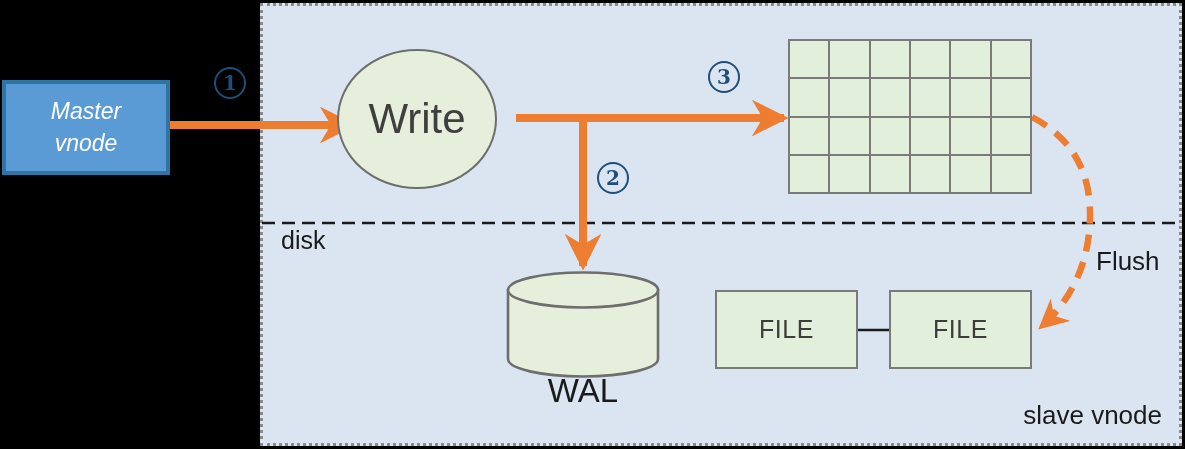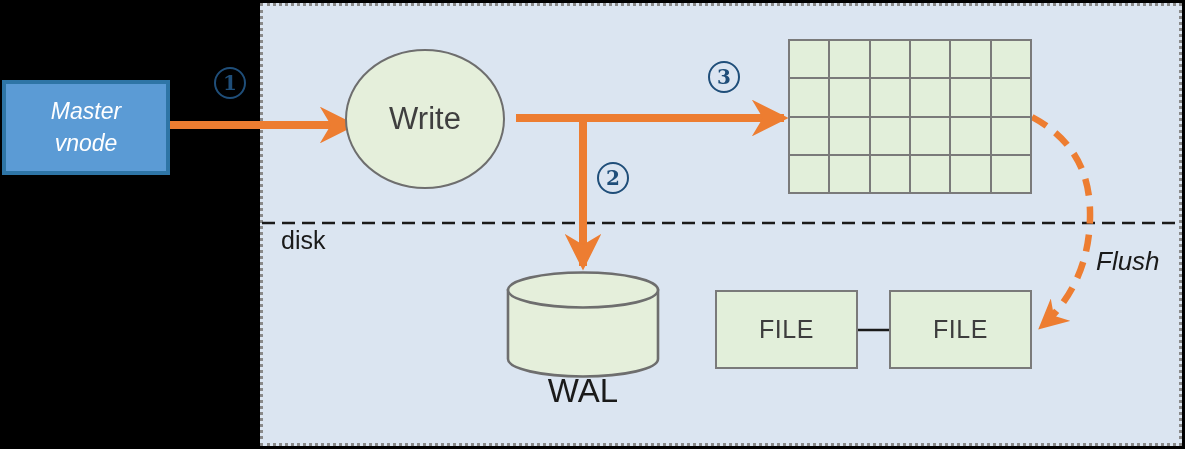--- a/index.html
+++ b/index.html
@@ -28,9 +28,9 @@
     border:4px solid var(--master-border);display:flex;align-items:center;justify-content:center;font-style:italic;}
   #master-box span{color:#fff;font-size:23px;line-height:1.38;text-align:center;max-width:110px;}
 
-  #write-ellipse{left:345px;top:49px;width:160px;height:140px;border-radius:50%;
+  #write-ellipse{left:337px;top:49px;width:160px;height:140px;border-radius:50%;
     background:var(--node-fill);border:2.6px solid var(--node-border);
-    display:flex;align-items:center;justify-content:center;font-size:31px;color:#3f3f3f;}
+    display:flex;align-items:center;justify-content:center;font-size:42px;color:#3f3f3f;}
 
   #memtable-grid{left:788px;top:39px;width:244px;height:155px;background:var(--grid-line);
     display:grid;gap:2px;padding:2px;}

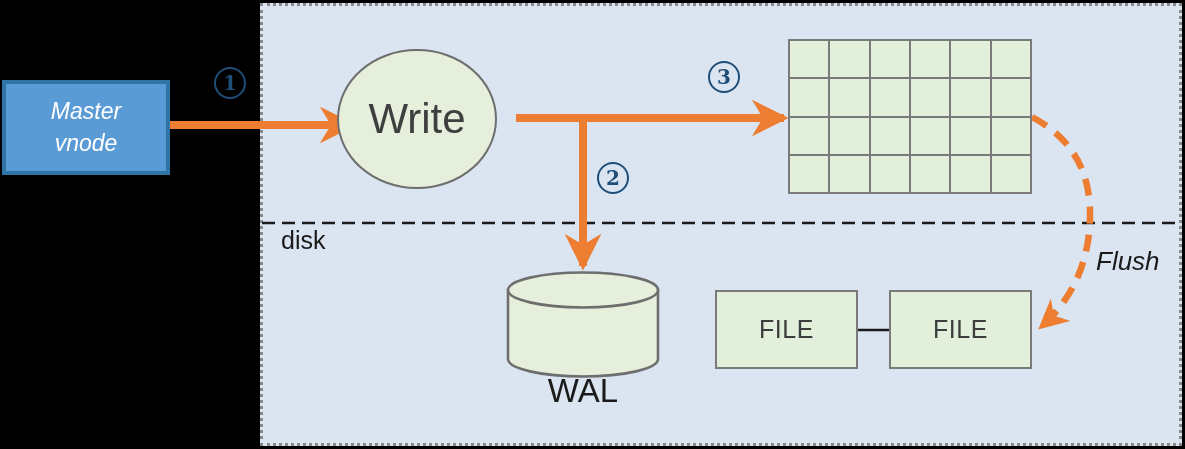--- a/index.html
+++ b/index.html
@@ -46,7 +46,7 @@
   #memory-label{left:281px;top:197px;font-size:25px;}
   #disk-label{left:281px;top:226px;font-size:25px;}
   #wal-label{left:543px;top:372px;width:80px;text-align:center;font-size:33px;}
-  #flush-label{left:1096px;top:246px;font-size:26px;font-style:italic;}
+  #flush-label{left:1096px;top:246px;font-size:26px;}
   #slave-label{left:1000px;top:400px;width:162px;text-align:right;font-size:26px;}
 
   .step-badge{width:32px;height:32px;border-radius:50%;border:2.5px solid var(--step-badge);

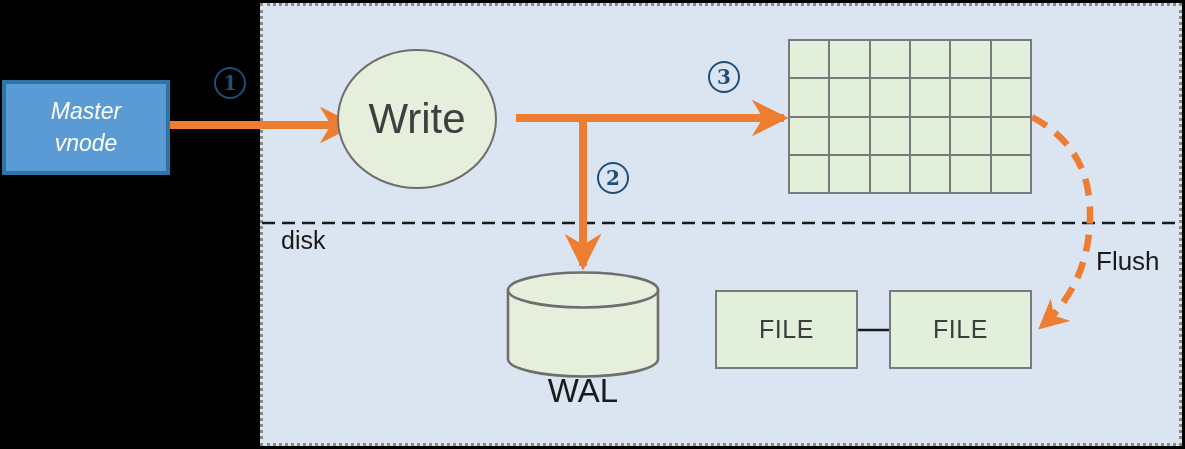--- a/index.html
+++ b/index.html
@@ -133,6 +133,7 @@
   <div class="abs lbl" id="disk-label">disk</div>
   <div class="abs lbl" id="wal-label">WAL</div>
   <div class="abs lbl" id="flush-label">Flush</div>
+  <div class="abs lbl" id="slave-label">slave vnode</div>
 
   <div class="abs step-badge" id="step-1">
     <span>1</span>

